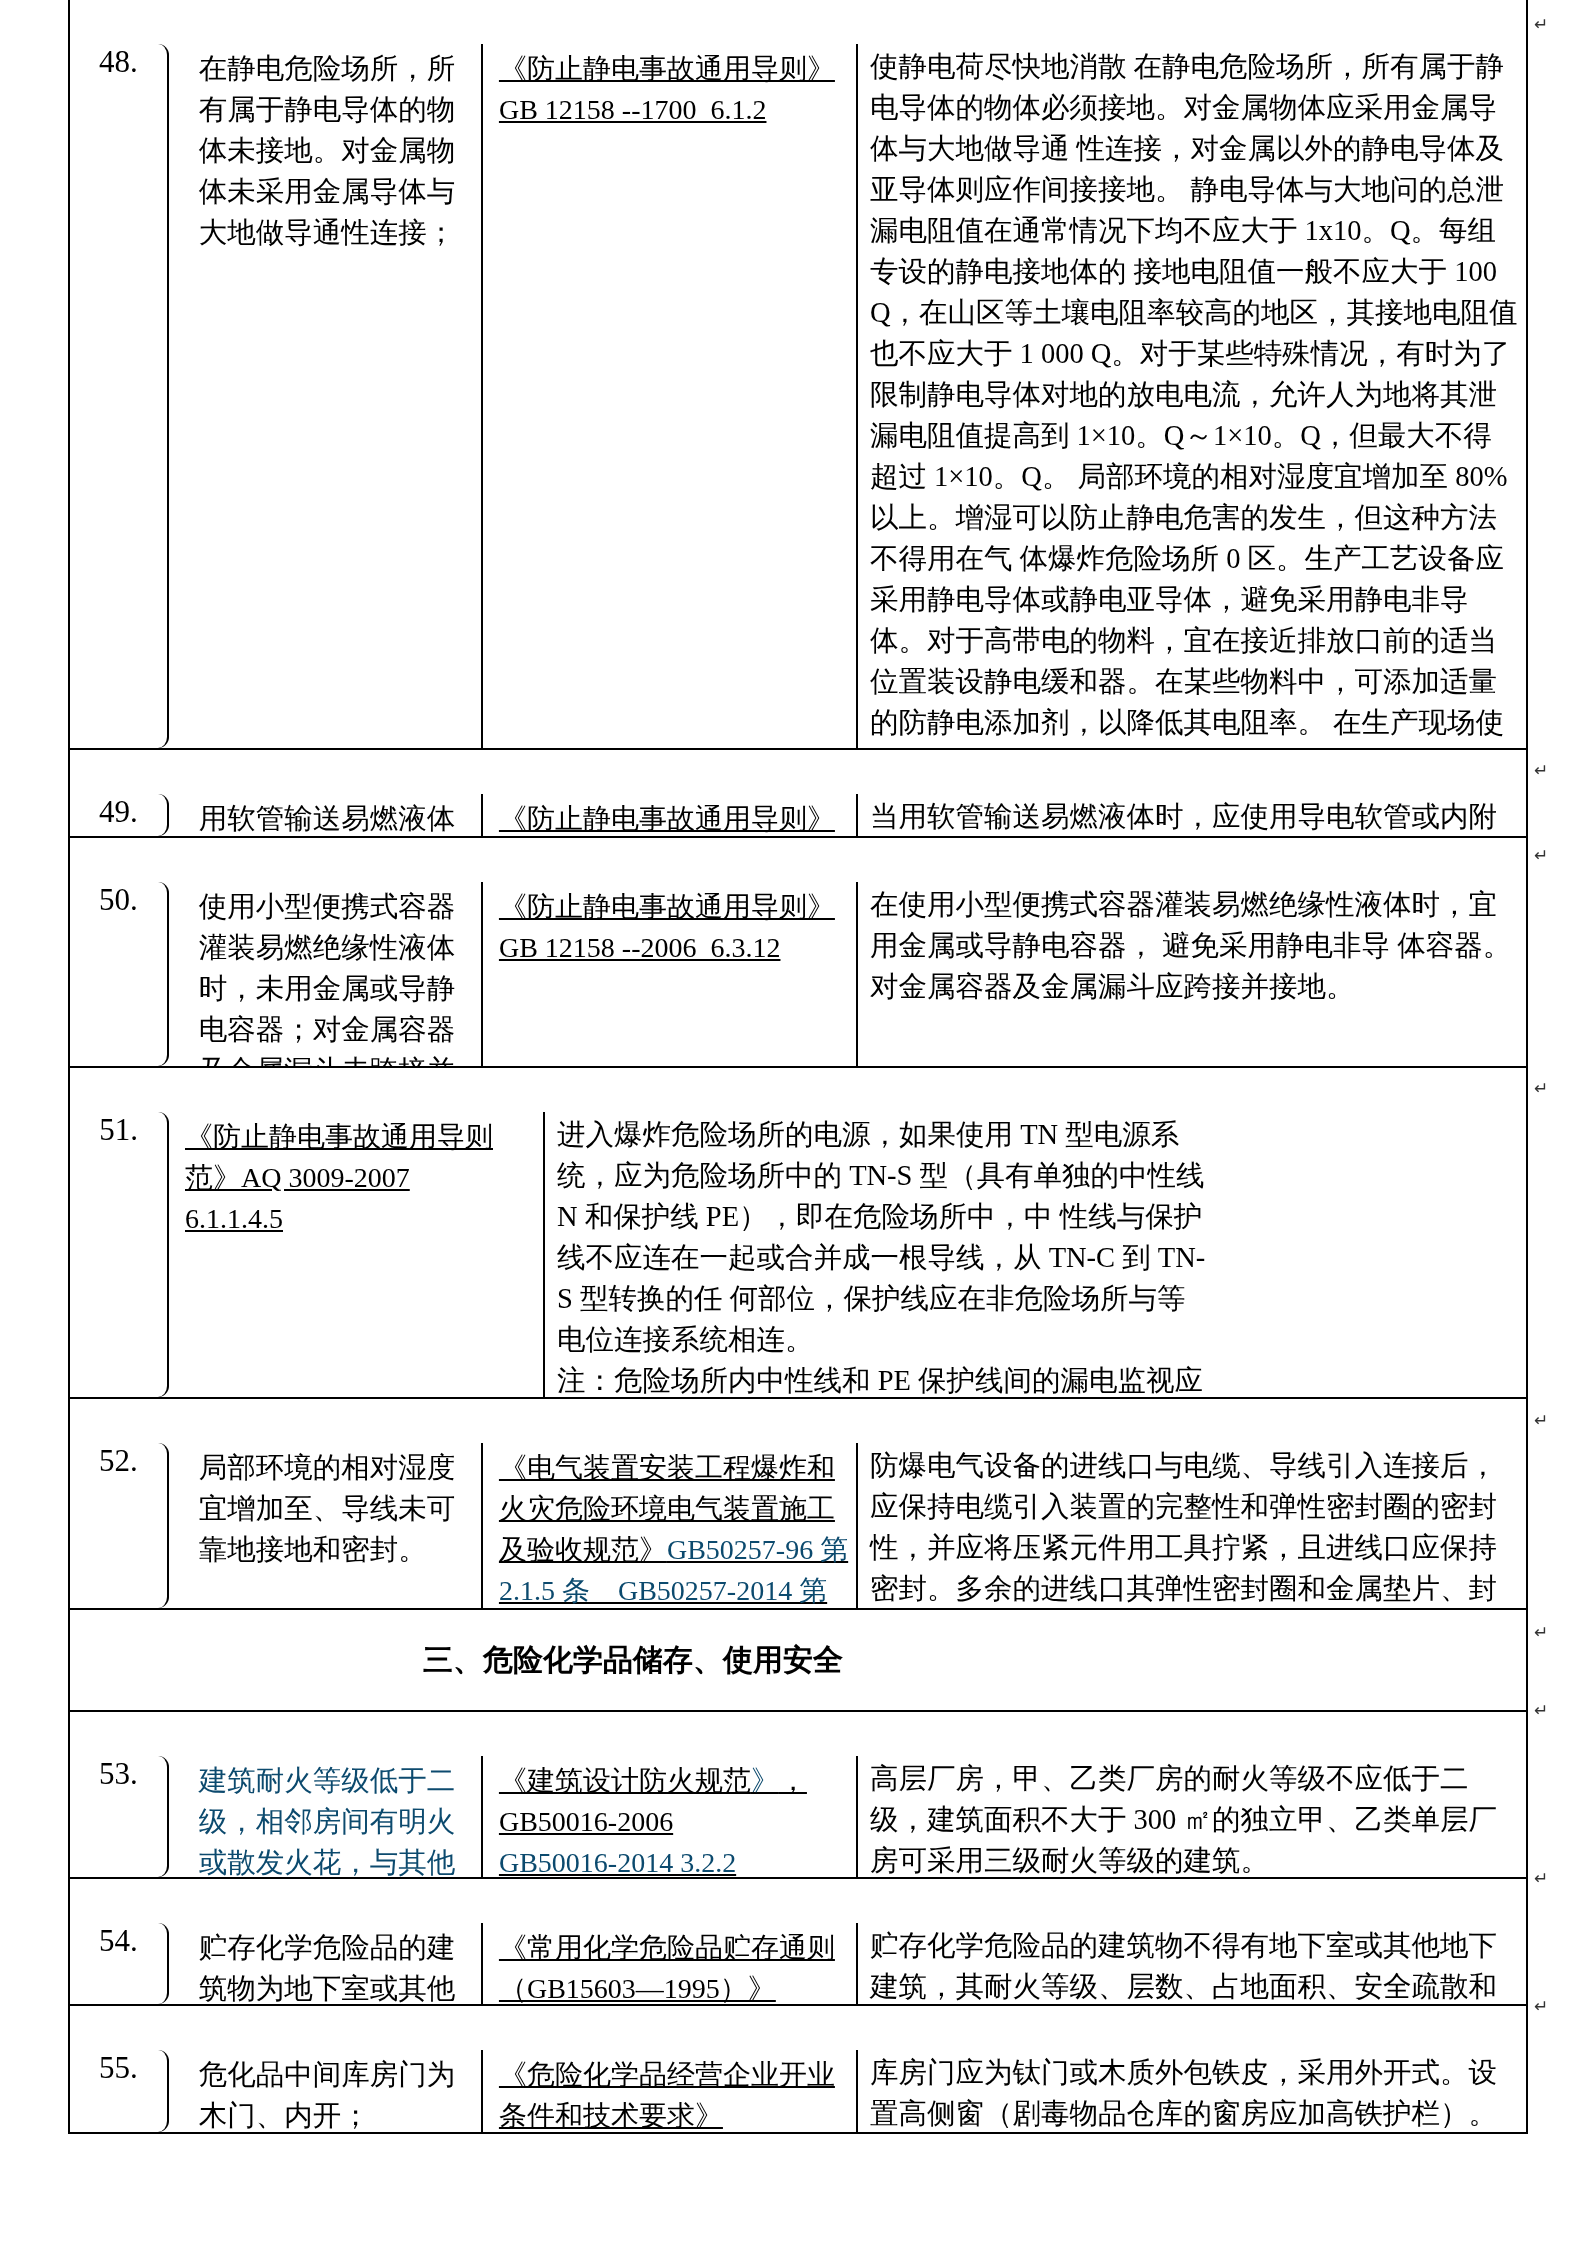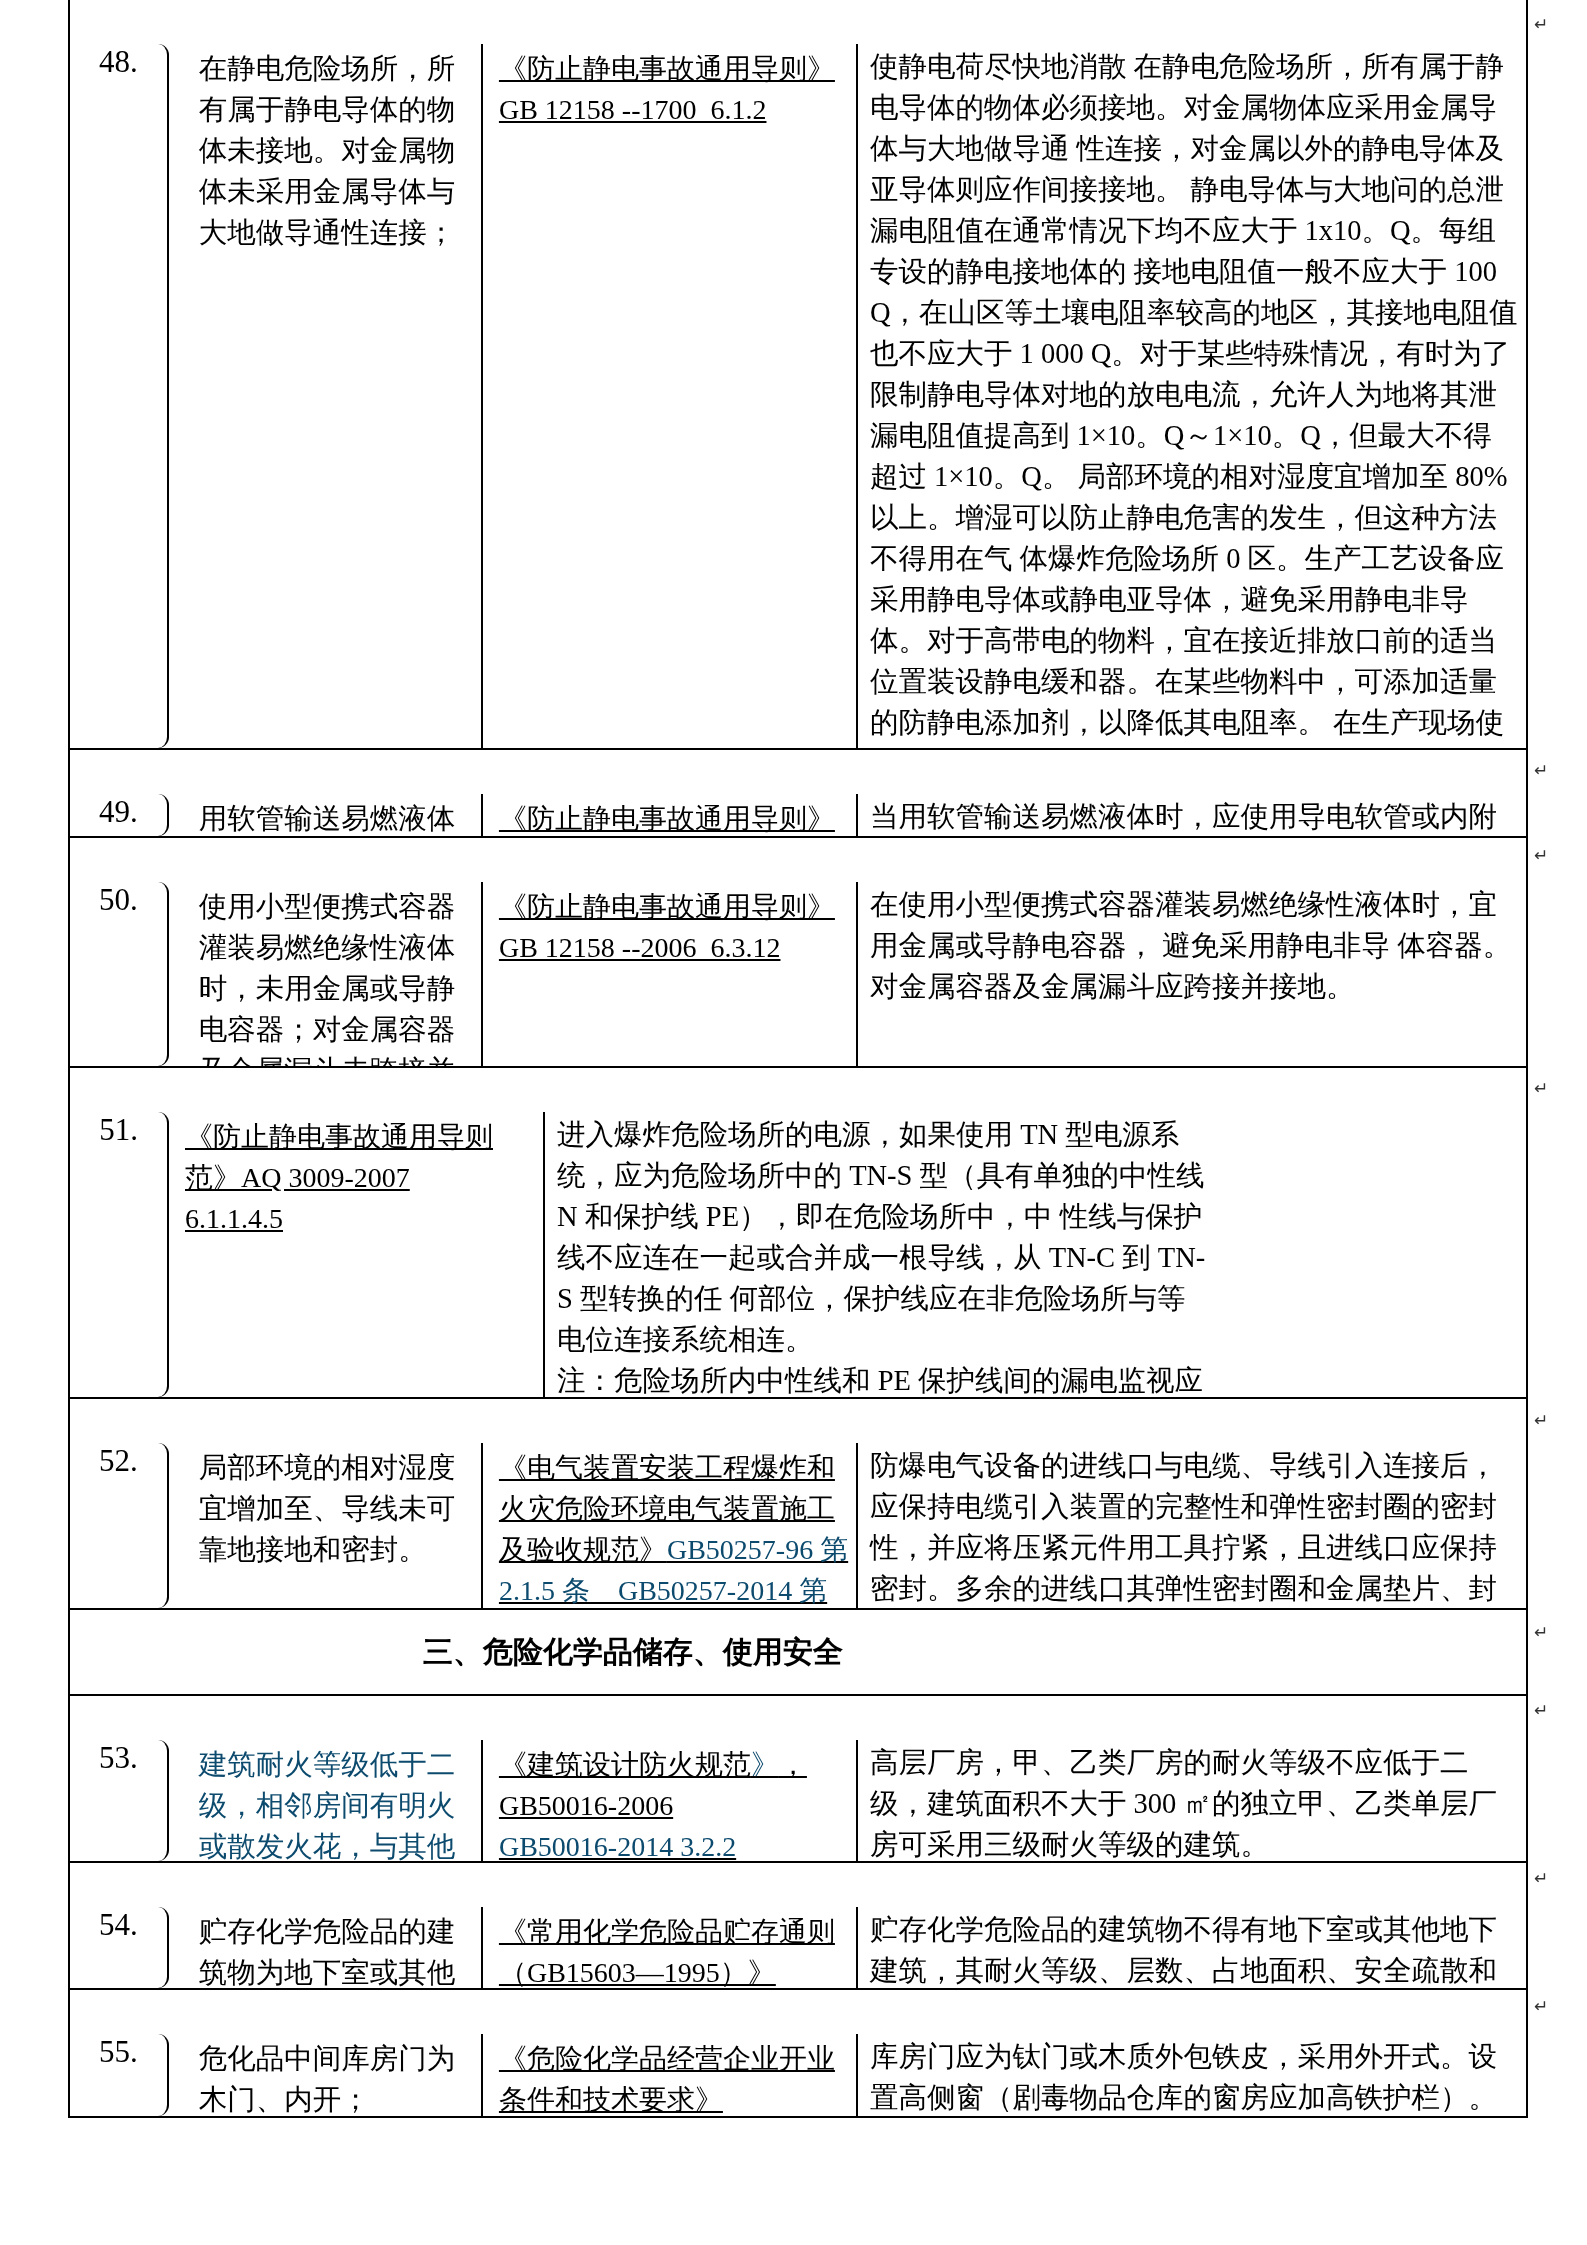--- a/index.html
+++ b/index.html
@@ -123,7 +123,7 @@
       </div>
   </div>
 
-  <div class="row header-row" style="height:86px">
+  <div class="row header-row" style="height:102px">
     <span>三、危险化学品储存、使用安全</span>
   </div>
 

